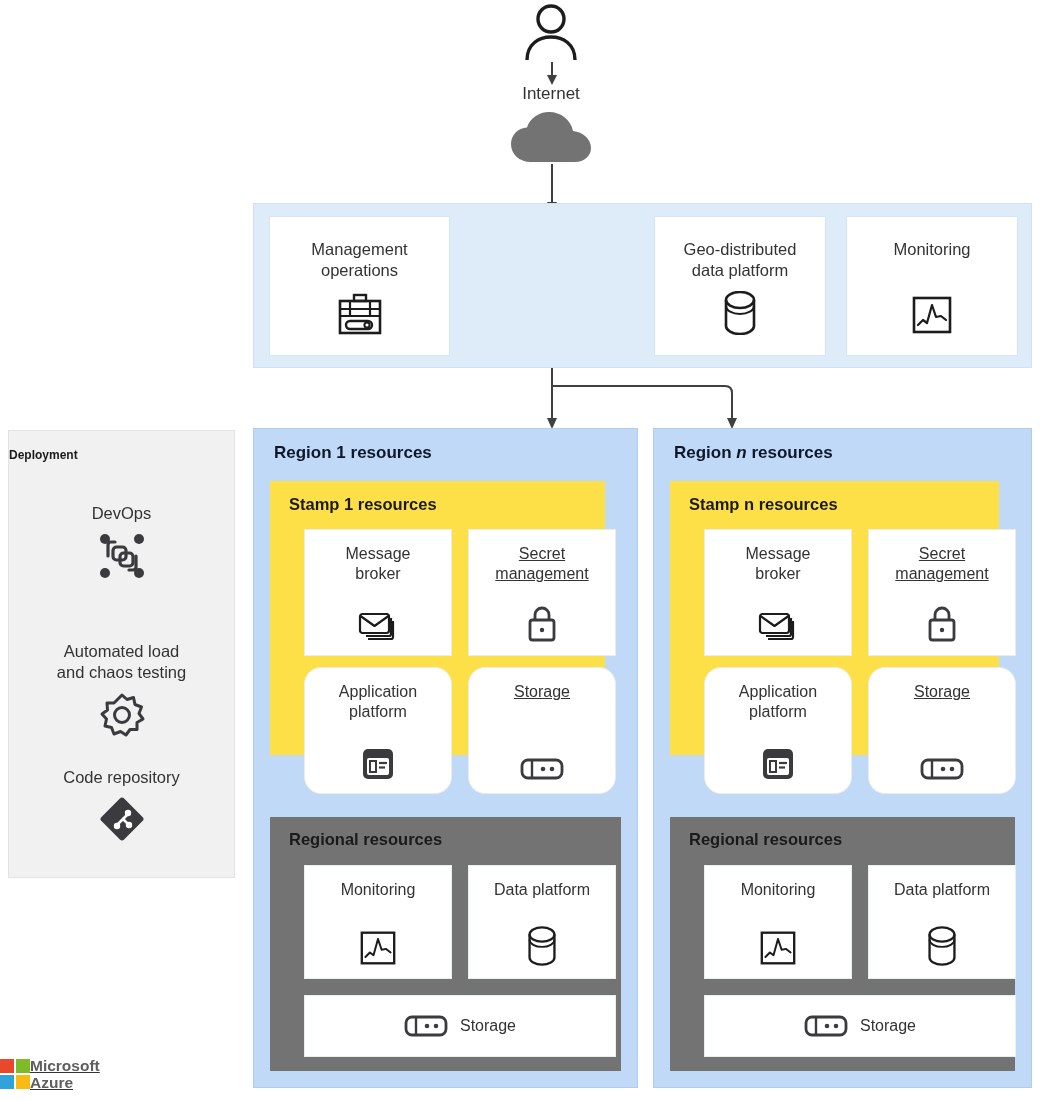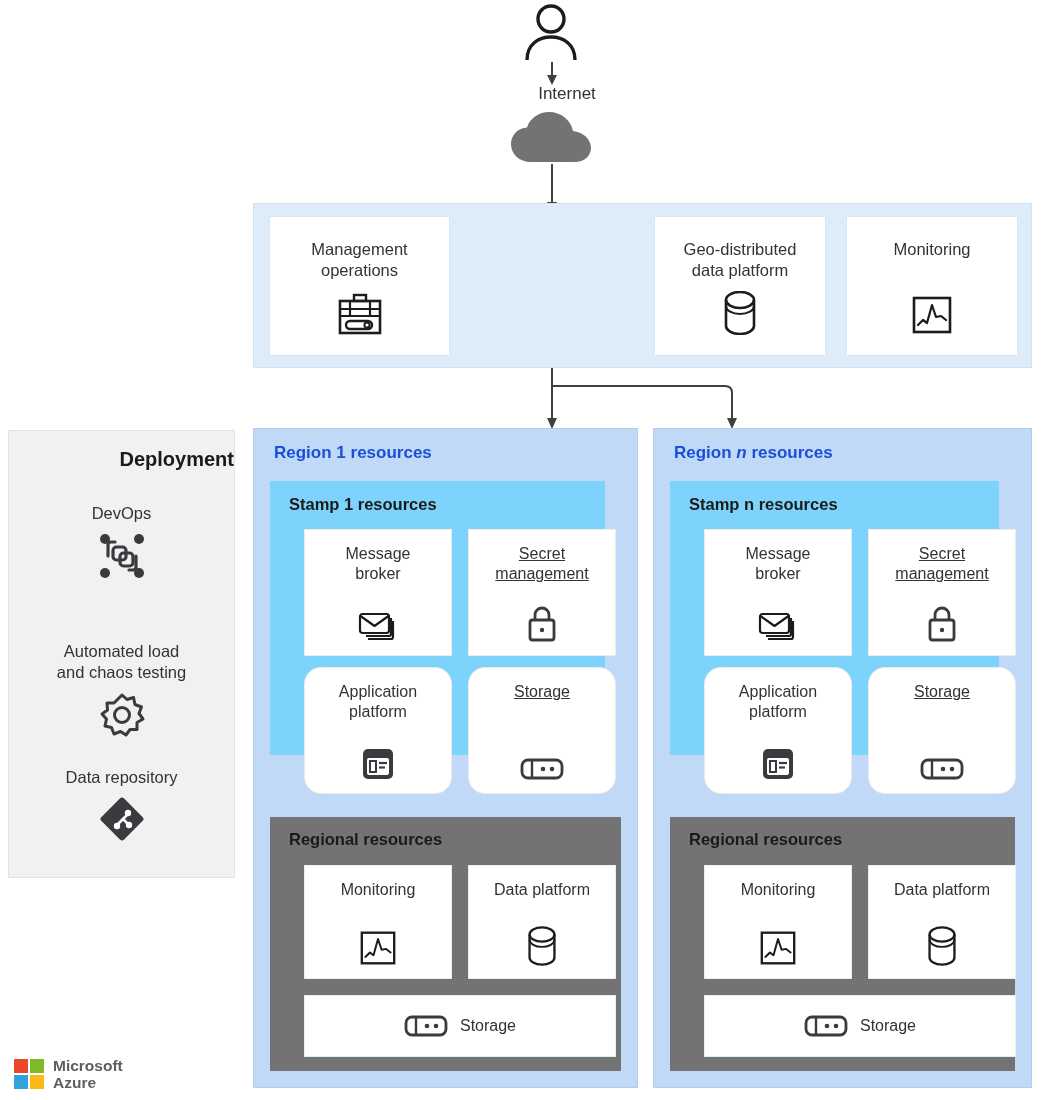--- a/index.html
+++ b/index.html
@@ -12,7 +12,7 @@
 
   
   #user-icon{left:519px;top:4px;width:64px;height:56px;}
-  #internet-label{left:467px;top:84px;width:200px;text-align:center;font-size:17px;color:#333;}
+  #internet-label{left:451px;top:84px;width:200px;text-align:center;font-size:17px;color:#333;}
   #cloud-icon{left:509px;top:112px;width:84px;height:52px;}
   .arrowsvg{overflow:visible;}
 

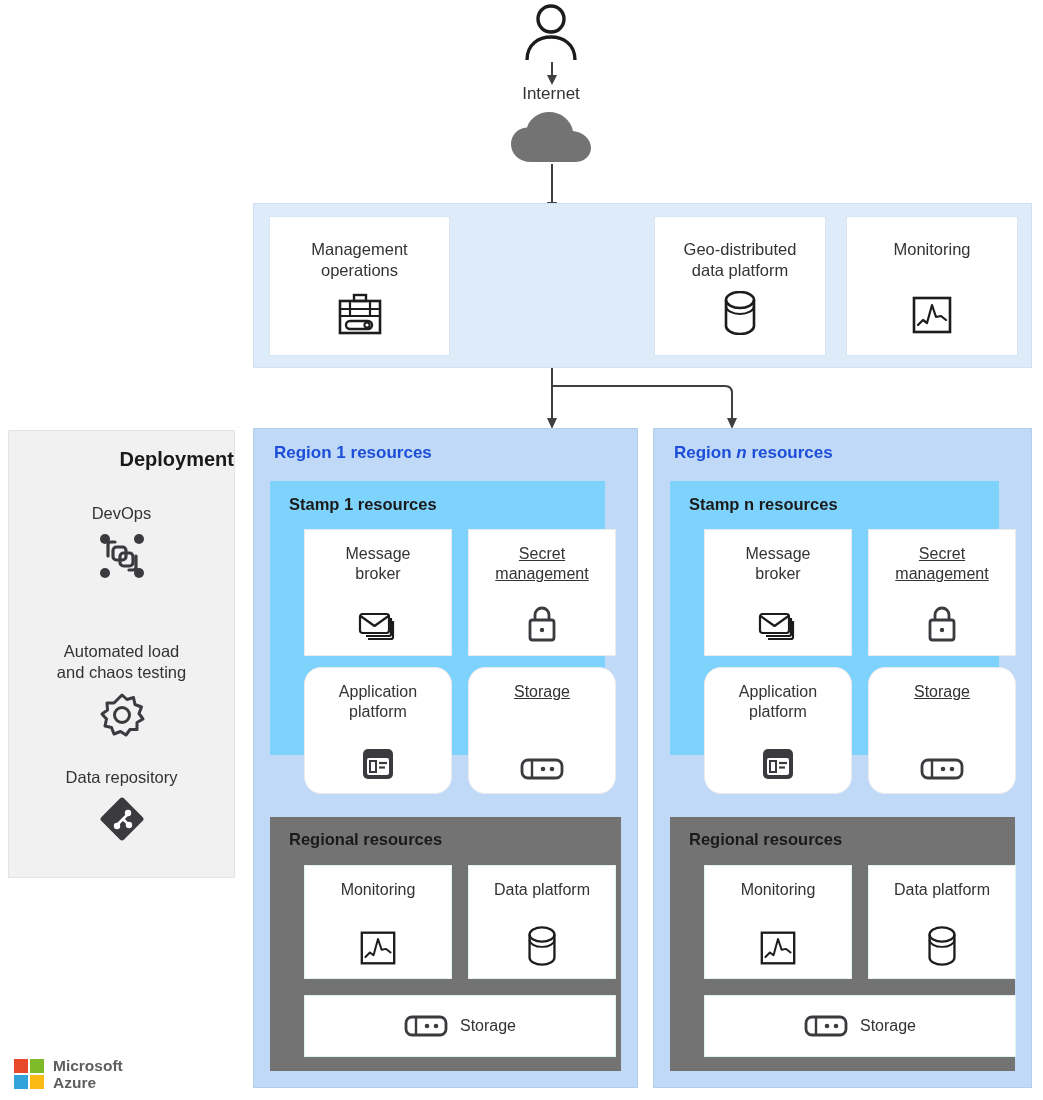--- a/index.html
+++ b/index.html
@@ -29,7 +29,7 @@
 
   
   #deployment-panel{left:8px;top:430px;width:227px;height:448px;background:#f1f1f1;border:1px solid #e3e3e3;}
-  #deployment-title{position:absolute;left:0;top:17px;width:100%;text-align:right;font-size:20px;font-weight:bold;color:#1a1a1a;}
+  #deployment-title{position:absolute;left:0;top:17px;width:100%;text-align:left;font-size:12px;font-weight:bold;color:#1a1a1a;}
   .dep-item{position:absolute;left:0;width:100%;text-align:center;}
   .dep-item .lbl{font-size:16.5px;line-height:21px;color:#333;}
   .dep-item .ico{margin-top:8px;display:flex;justify-content:center;}

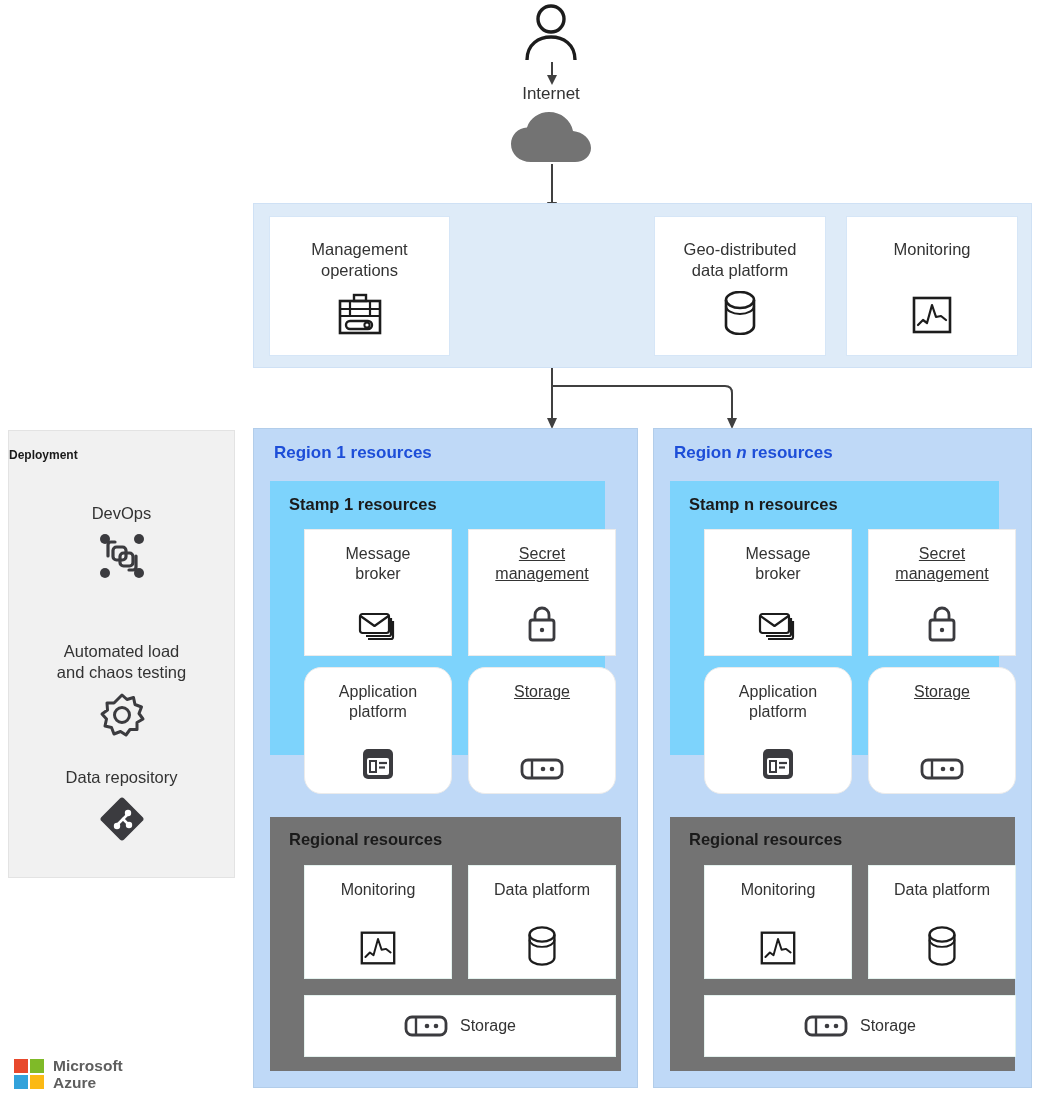--- a/index.html
+++ b/index.html
@@ -41,7 +41,7 @@
   .region{top:428px;height:660px;background:#bfd9f7;border:1px solid #b2cdea;}
   #region-0{left:253px;width:385px;}
   #region-1{left:653px;width:379px;}
-  .region-title{position:absolute;left:20px;top:14px;font-size:17px;font-weight:bold;color:#1d4ed8;}
+  .region-title{position:absolute;left:20px;top:14px;font-size:17px;font-weight:bold;color:#0f172a;}
   .region-title i{font-style:italic;}
 
   .stamp{position:absolute;left:16px;top:52px;right:32px;height:274px;background:#7dd3fc;}

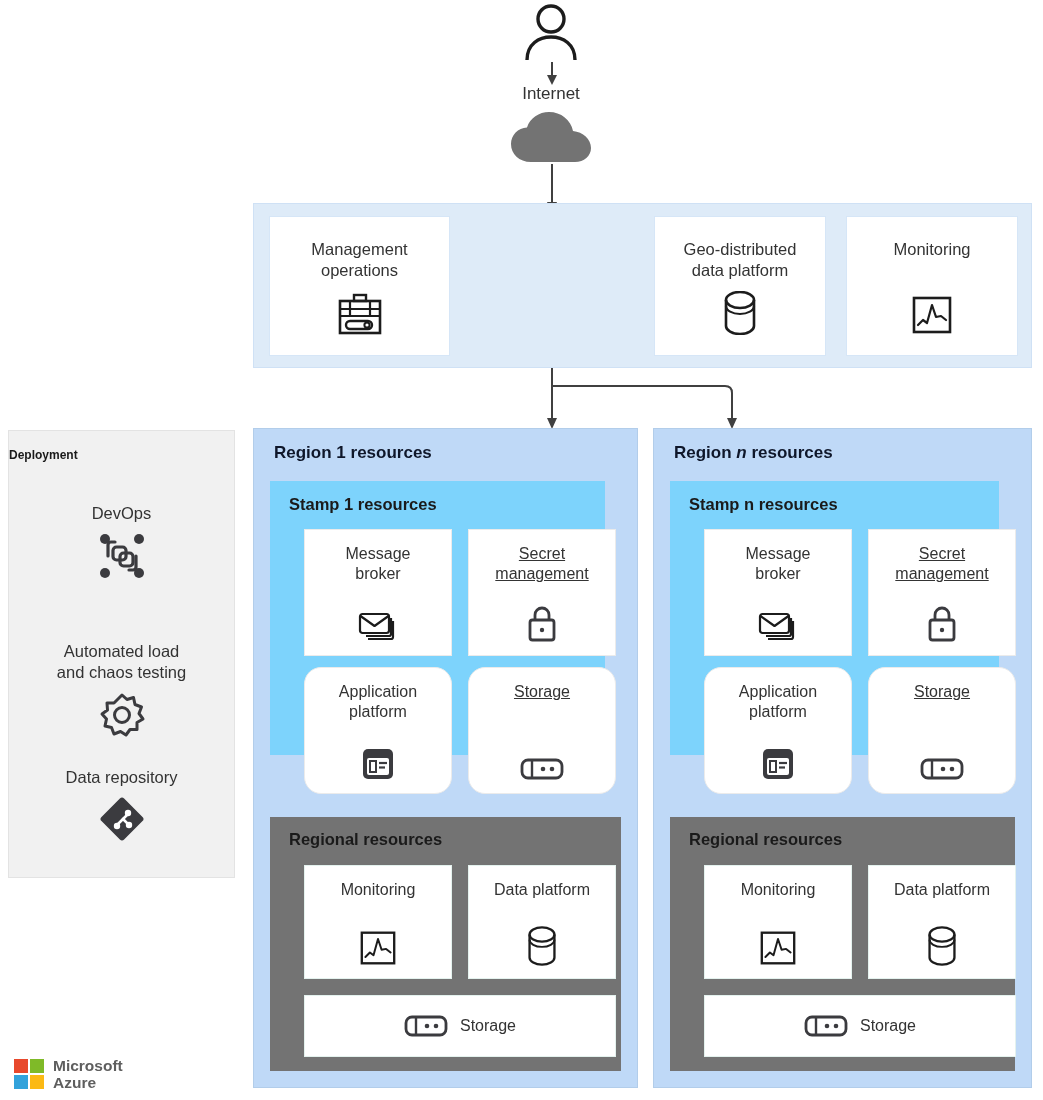--- a/index.html
+++ b/index.html
@@ -44,7 +44,7 @@
   .region-title{position:absolute;left:20px;top:14px;font-size:17px;font-weight:bold;color:#0f172a;}
   .region-title i{font-style:italic;}
 
-  .stamp{position:absolute;left:16px;top:52px;right:32px;height:274px;background:#7dd3fc;}
+  .stamp{position:absolute;left:16px;top:52px;right:32px;height:274px;background:#fde047;}
   .stamp-title{position:absolute;left:19px;top:14px;font-size:16.5px;font-weight:bold;color:#1a1a1a;}
 
   .scard{position:absolute;background:#ffffff;border:1px solid #ebebeb;width:146px;height:125px;

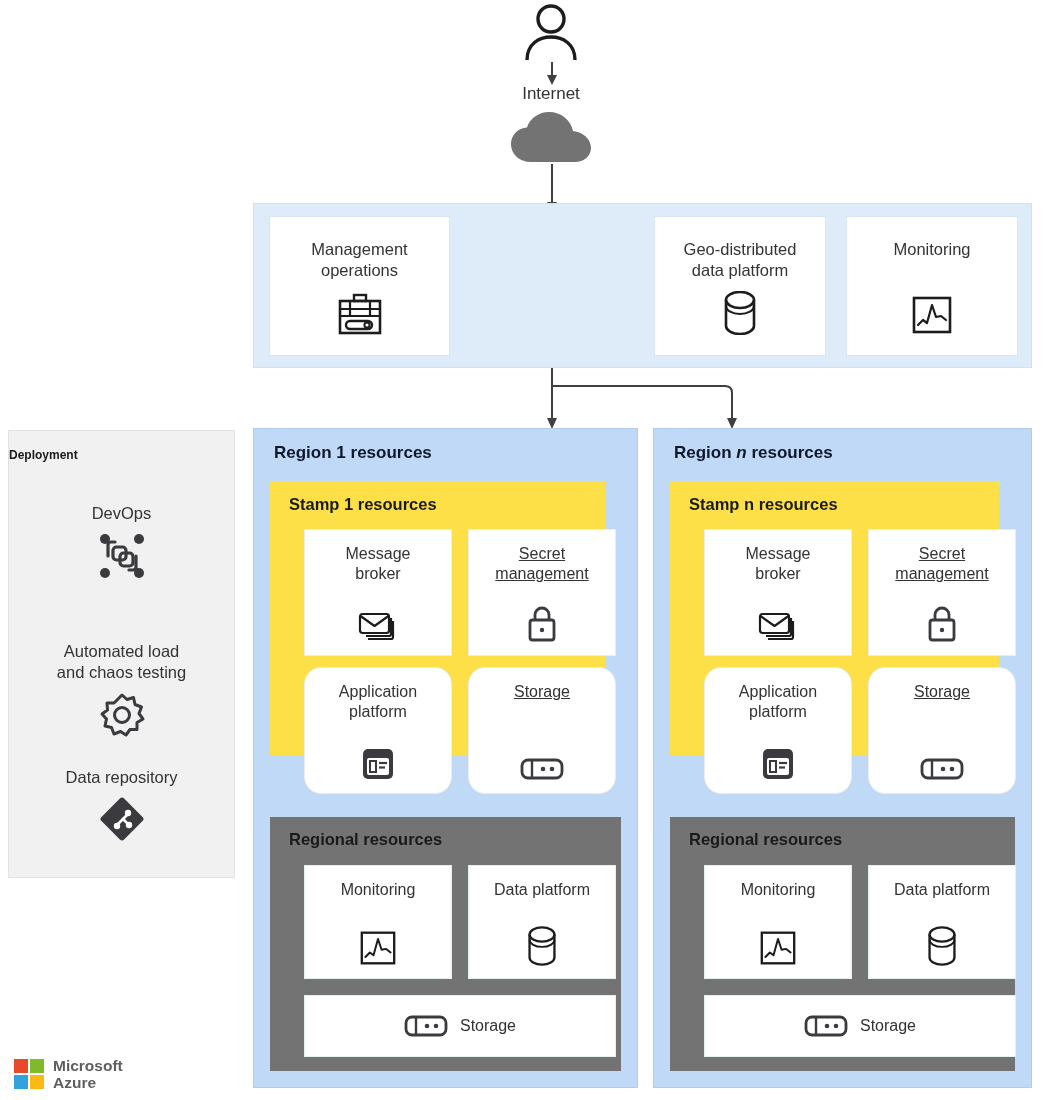--- a/index.html
+++ b/index.html
@@ -199,7 +199,7 @@
   </div>
 
   <div class="dep-item" id="dep-2">
-    <div class="lbl"><span>Data repository</span></div>
+    <div class="lbl"><span>Code repository</span></div>
     <div class="ico">
       <svg width="46" height="46" viewBox="0 0 46 46">
         <rect x="7" y="7" width="32" height="32" rx="3" transform="rotate(45 23 23)" fill="#3b3b3f"></rect>

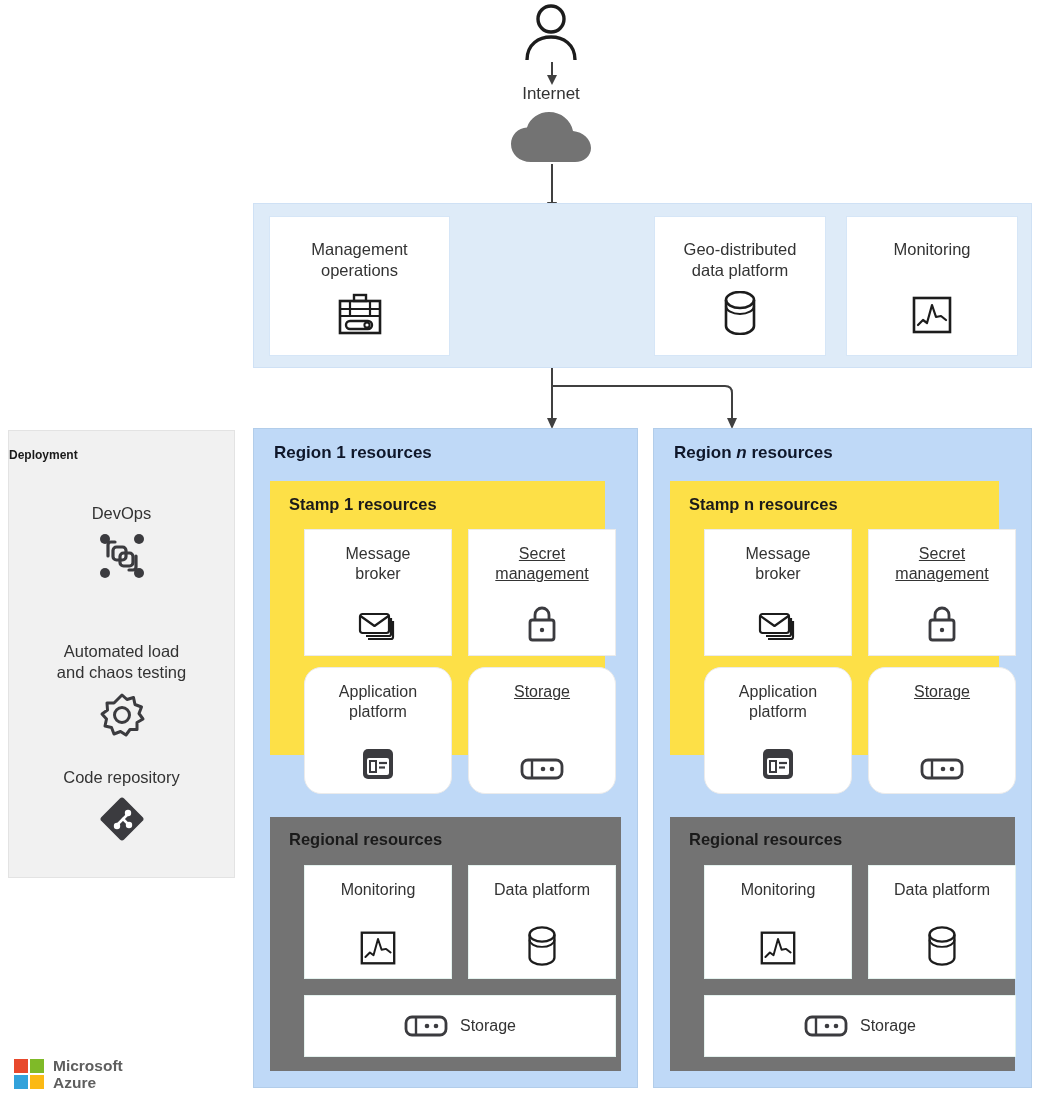--- a/index.html
+++ b/index.html
@@ -66,7 +66,7 @@
   .storage-wide .ttl{font-size:16px;color:#333;}
 
   
-  #azure-logo{left:14px;top:1053px;width:150px;height:42px;display:flex;align-items:center;gap:9px;}
+  #azure-logo{left:0;top:1053px;width:150px;height:42px;display:flex;align-items:center;text-decoration:underline;}
   #azure-squares{width:30px;height:30px;display:grid;grid-template-columns:14px 14px;grid-template-rows:14px 14px;gap:2px;}
   #azure-wordmark{font-size:15.5px;line-height:17px;color:#5e5e5e;font-weight:600;}
 

